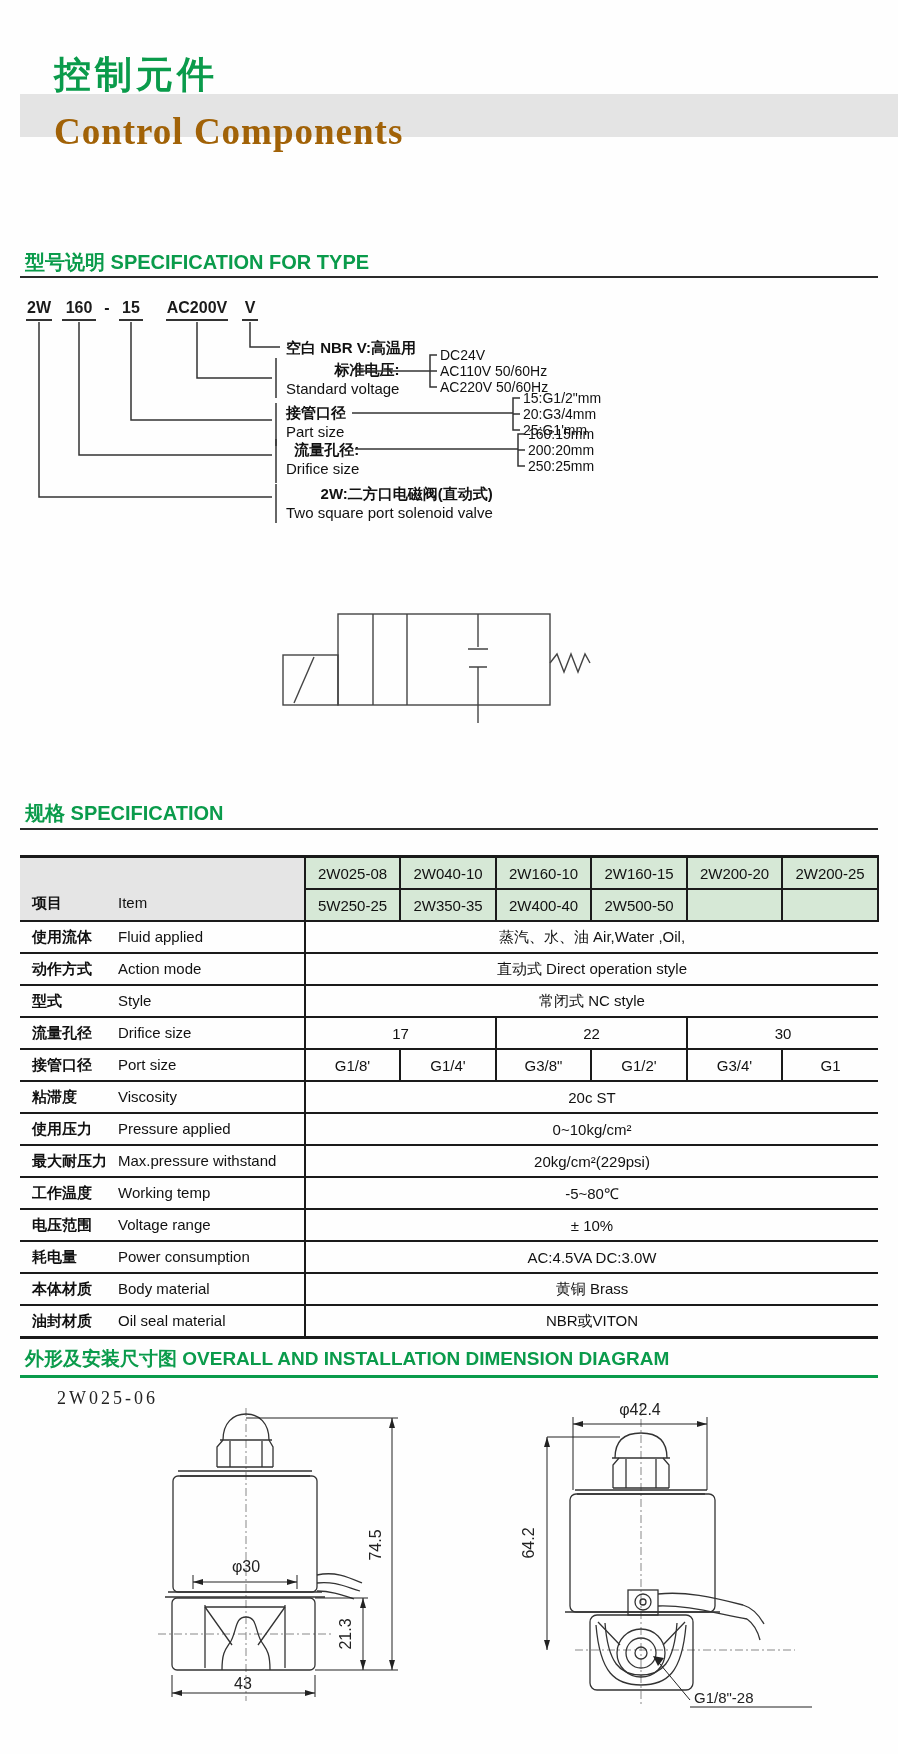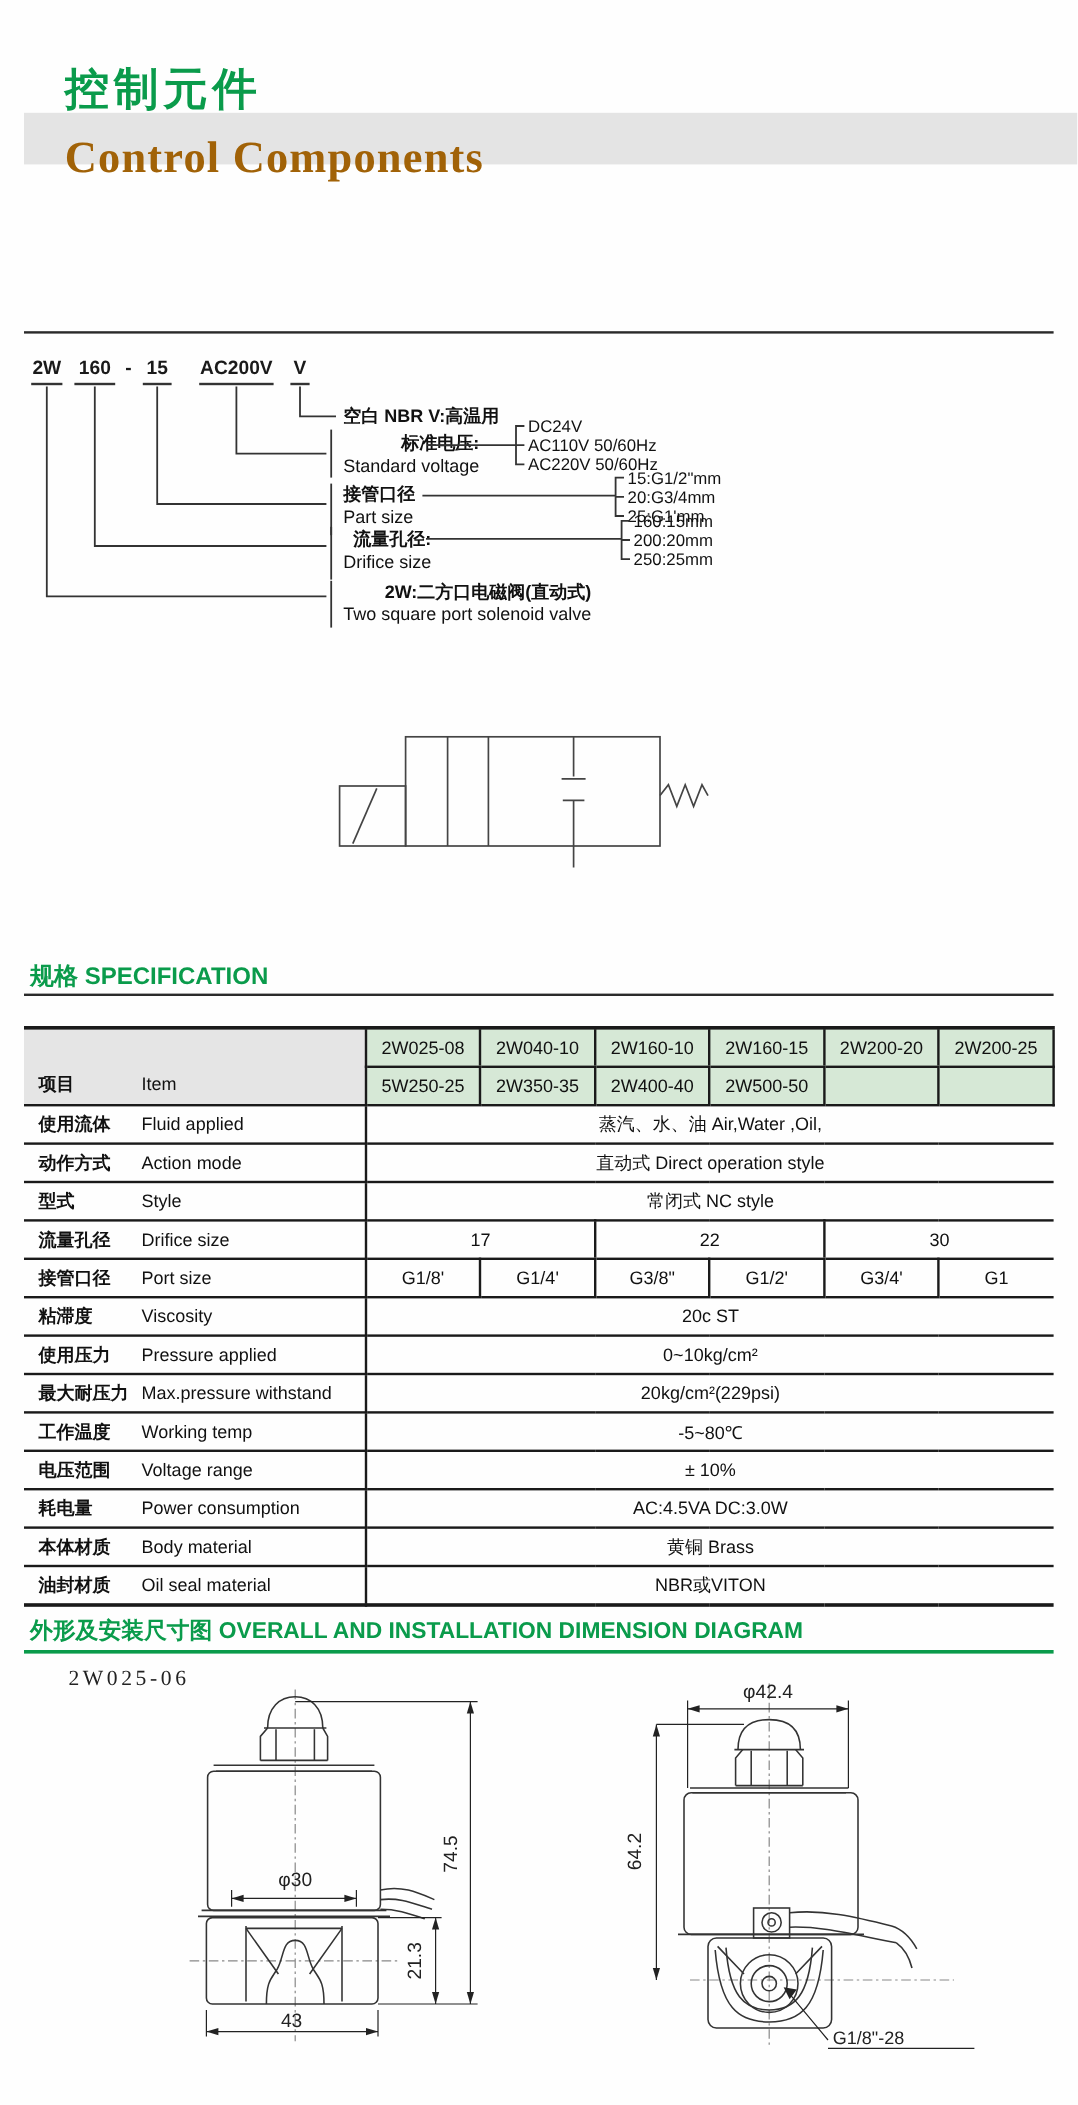--- a/index.html
+++ b/index.html
@@ -53,6 +53,7 @@
     <span class="title-en">Control Components</span>
   </div>
 
+  <div class="sec-head" style="top:249px;">型号说明 SPECIFICATION FOR TYPE</div>
   <div class="rule" style="top:276px;"></div>
 
   <span class="mpart" style="left:26px;width:26px;">2W</span>

